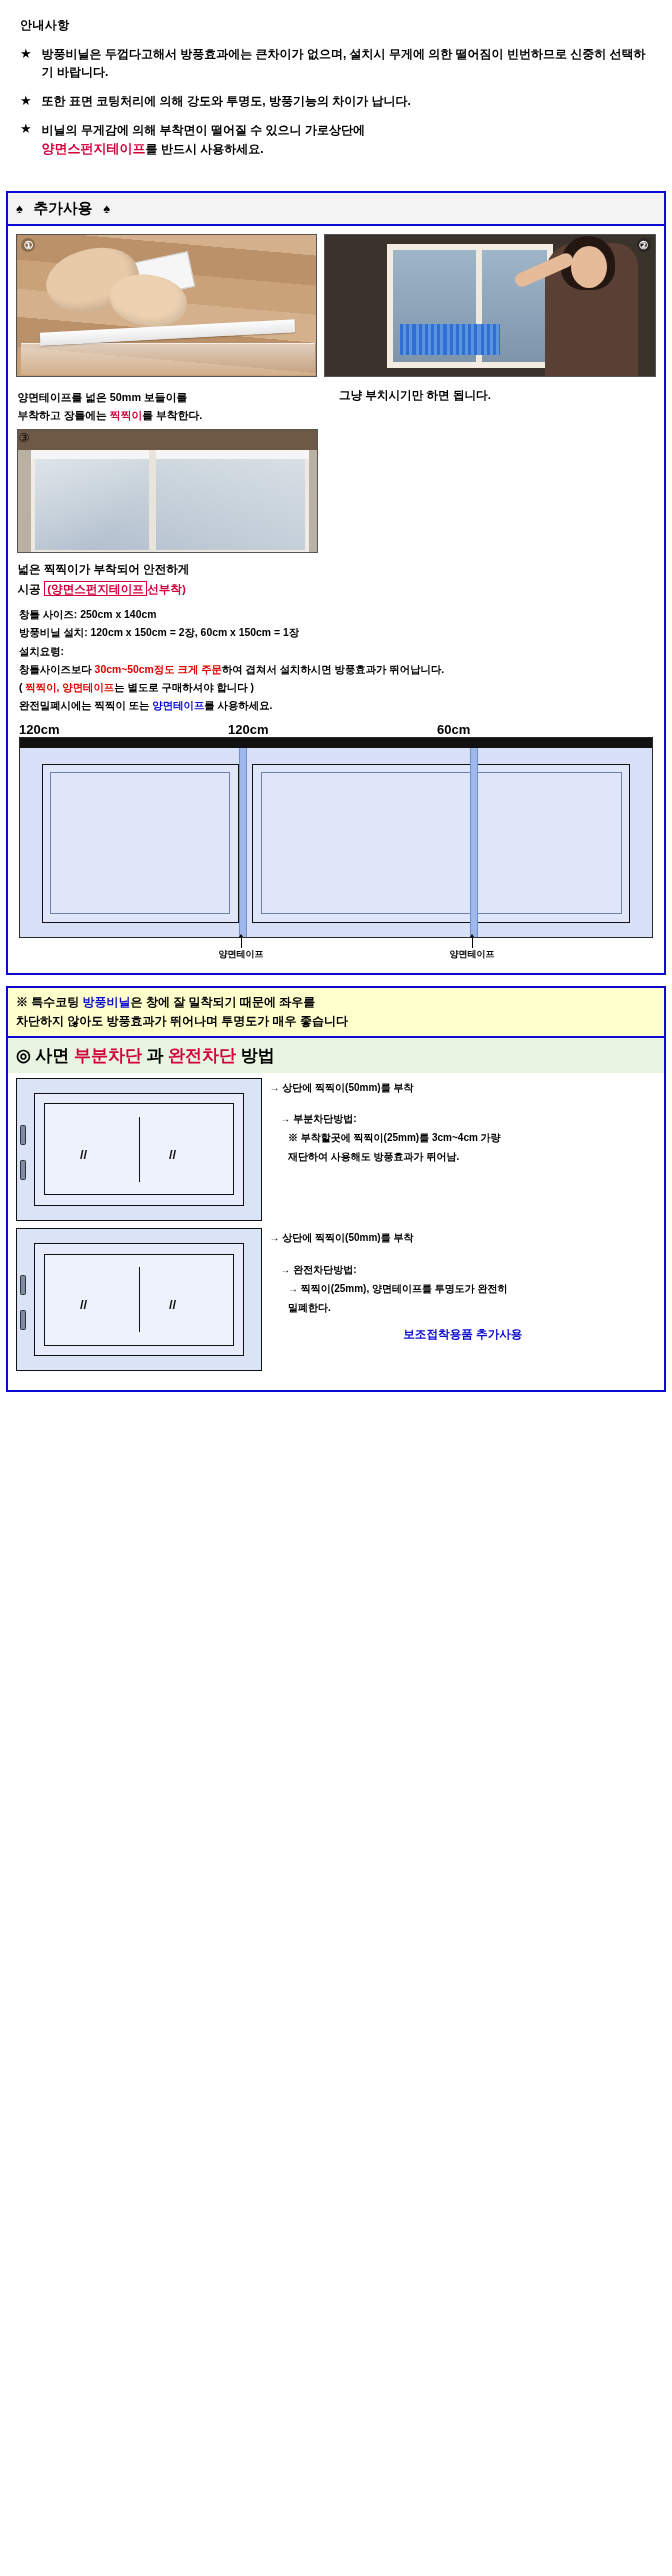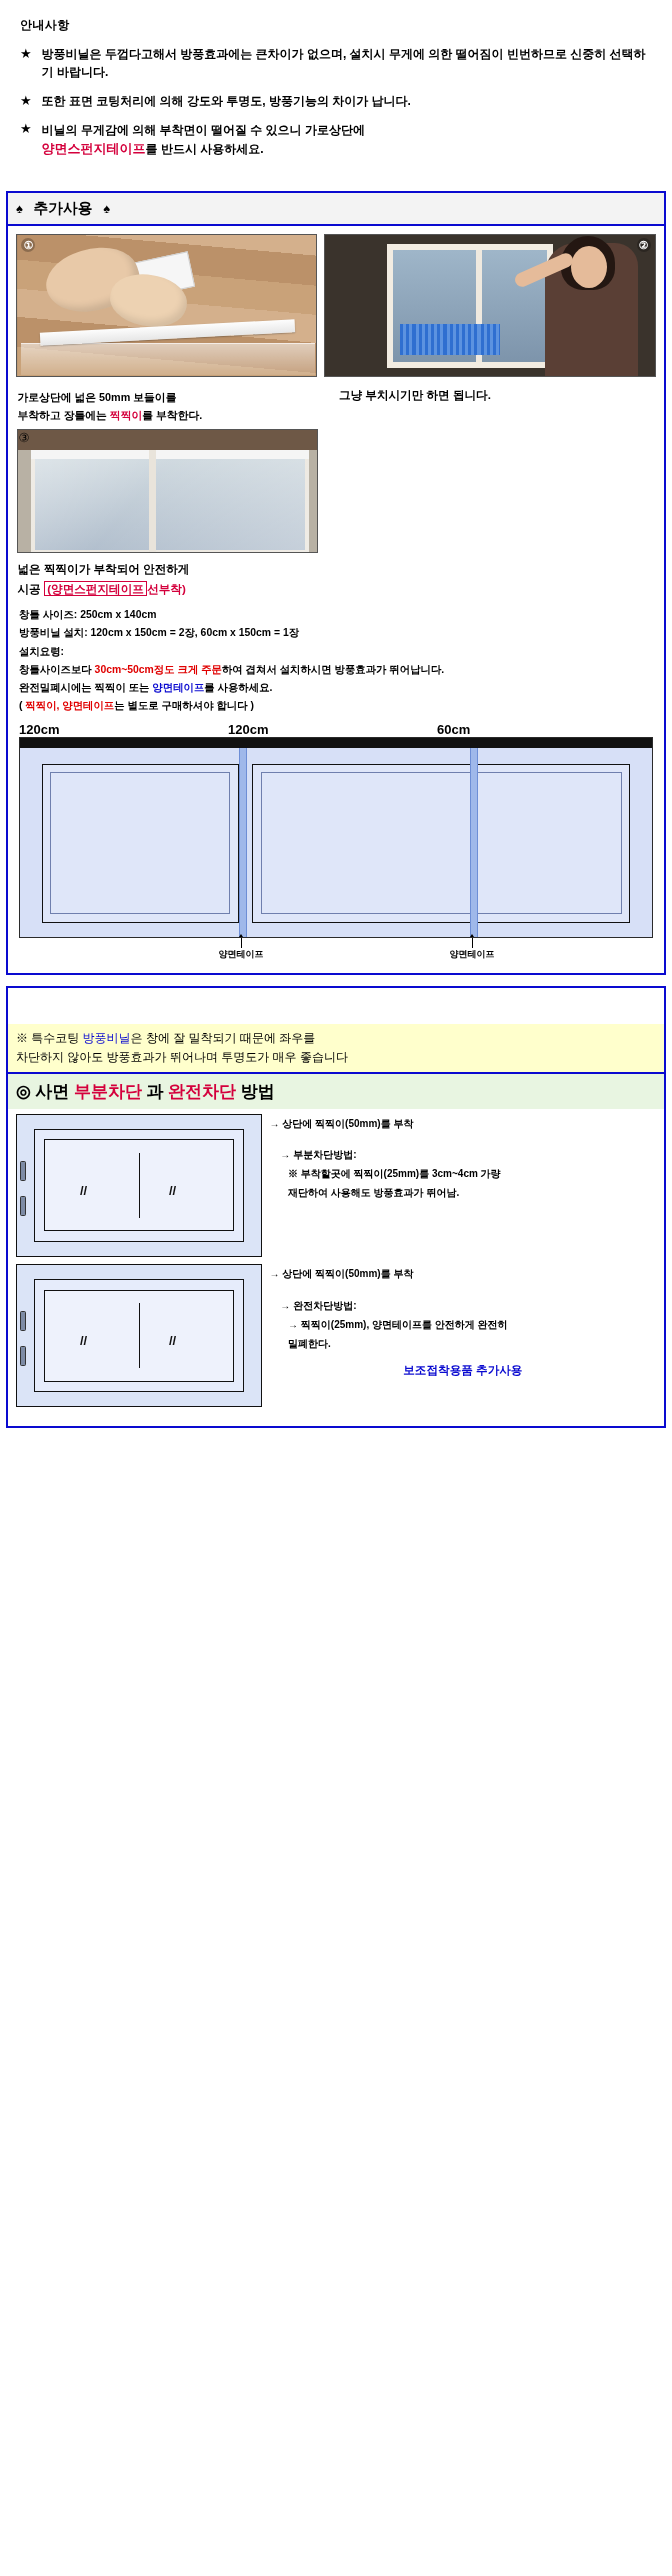--- a/index.html
+++ b/index.html
@@ -279,7 +279,7 @@
 
     <div class="cap-row">
       <div class="cap-left">
-        <span>가로상단에 넓은 </span><span>50mm</span><span> 보들이를</span><br>
+        <span>양면테이프를 넓은 </span><span>50mm</span><span> 보들이를</span><br>
         <span>부착하고 장틀에는 </span><span class="red">찍찍이</span><span>를 부착한다.</span>
       </div>
       <div class="cap-right">그냥 부치시기만 하면 됩니다.</div>

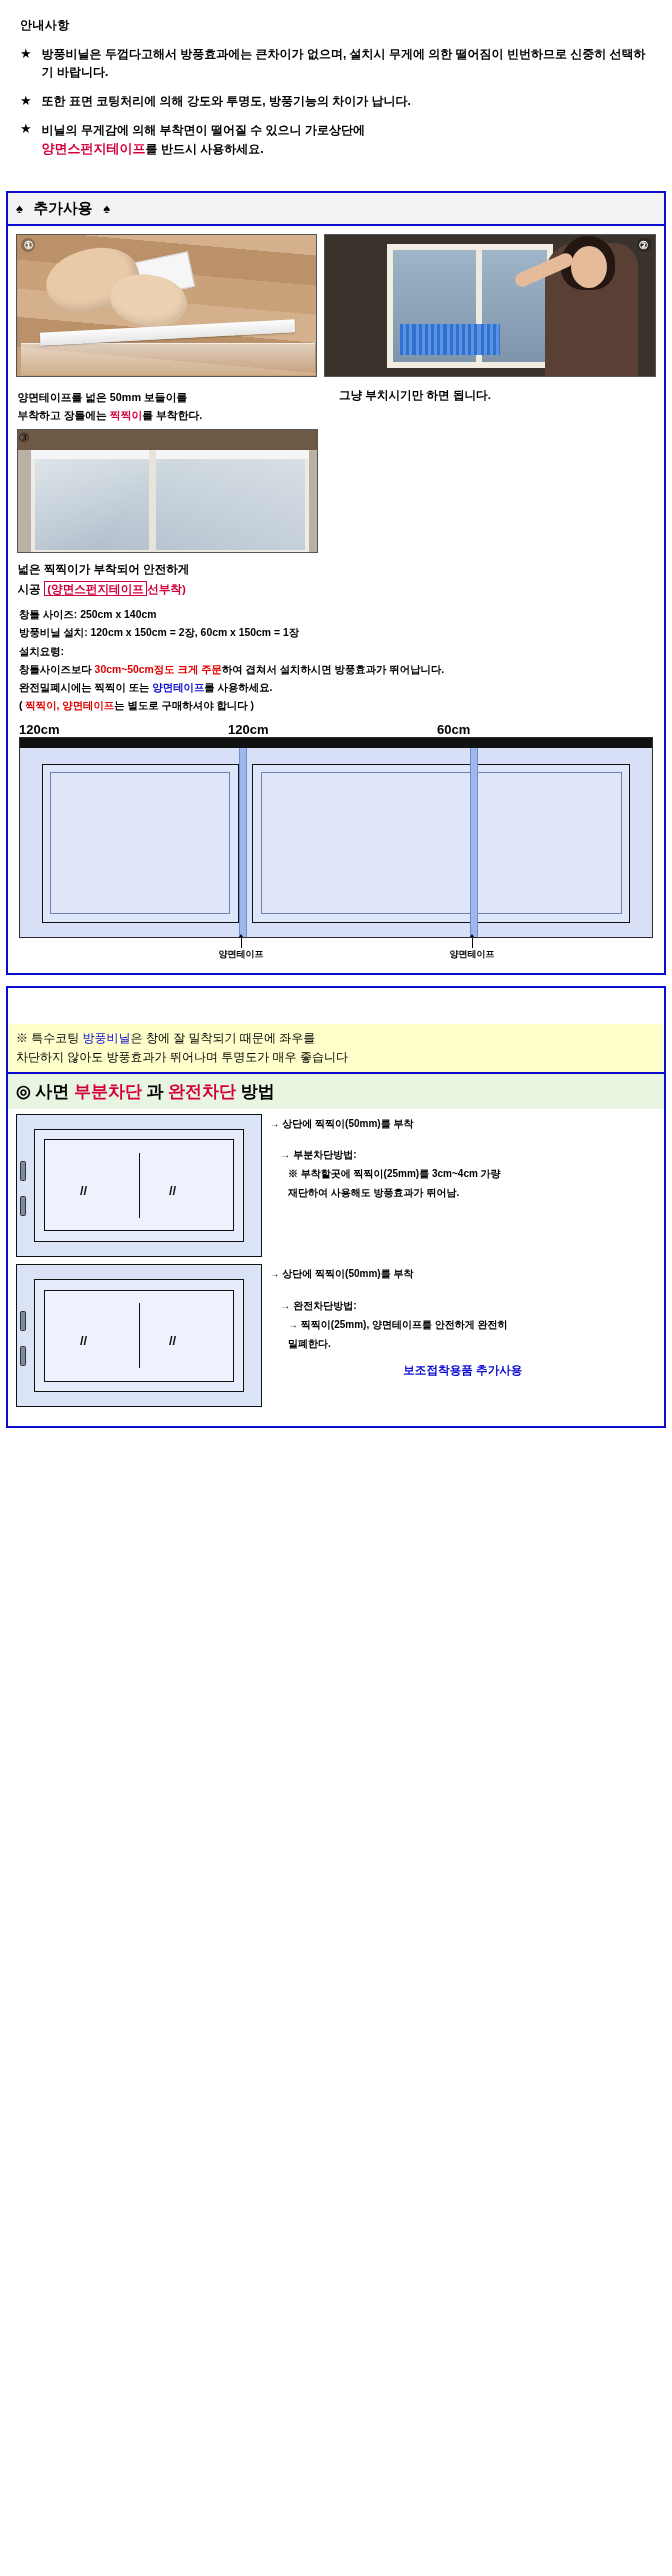--- a/index.html
+++ b/index.html
@@ -312,10 +312,10 @@
         <span>창틀사이즈보다 </span><span class="red">30cm~50cm정도 크게 주문</span><span>하여 겹쳐서 설치하시면 방풍효과가 뛰어납니다.</span>
       </div>
       <div>
+        <span>(  </span><span class="red">찍찍이, 양면테이프</span><span>는 별도로 구매하셔야 합니다  )</span>
+      </div>
+      <div>
         <span>완전밀폐시에는 찍찍이 또는        </span><span class="blue">양면테이프</span><span>를 사용하세요.</span>
-      </div>
-      <div>
-        <span>(  </span><span class="red">찍찍이, 양면테이프</span><span>는 별도로 구매하셔야 합니다  )</span>
       </div>
     </div>
 

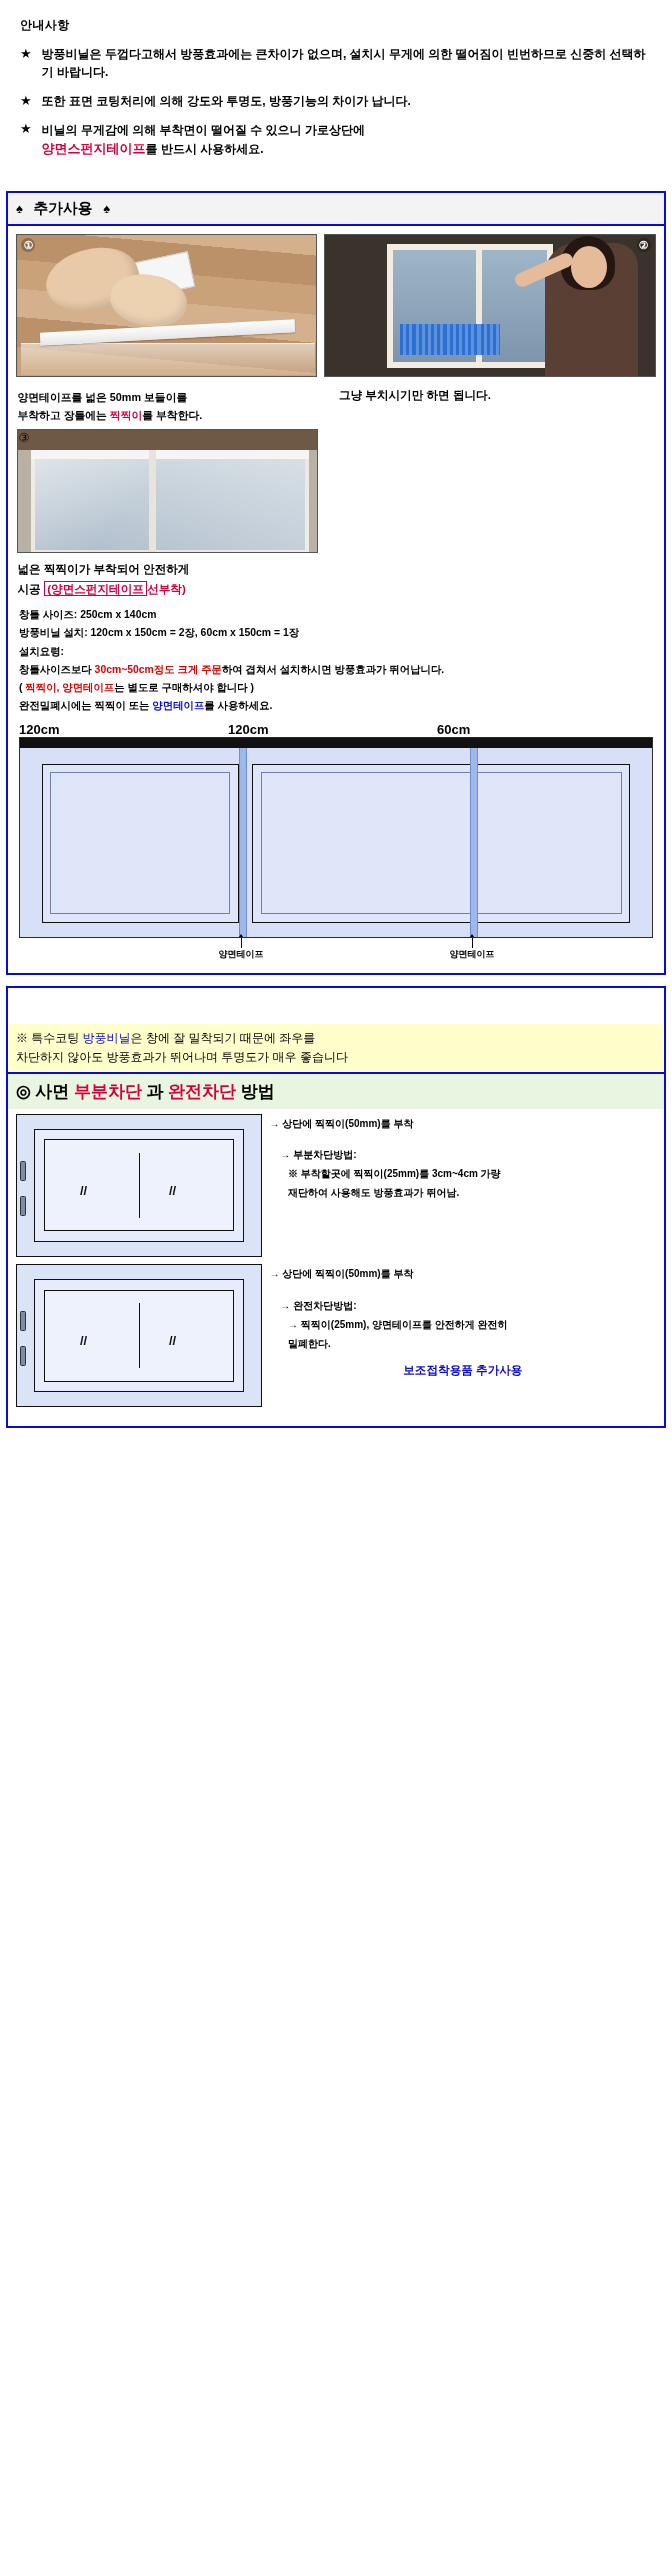--- a/index.html
+++ b/index.html
@@ -186,9 +186,8 @@
   
   .sec3 { margin: 10.8px 6.2px 0 6.2px; border: 2.3px solid #0a0ad0; }
   .sec3-head {
-    background: #ffffcc; padding: 5.4px 7.7px; font-size: 12px; font-weight: normal; line-height:1.55;
+    background: #ffffcc; padding: 5.4px 7.7px; font-size: 12px; font-weight: bold; line-height:1.55;
     border-bottom: 2.3px solid #0a0ad0;
-    margin-top: 36px;
   }
   .sec3-head .blue { color: #0a0ad0; }
   .sec3-title {

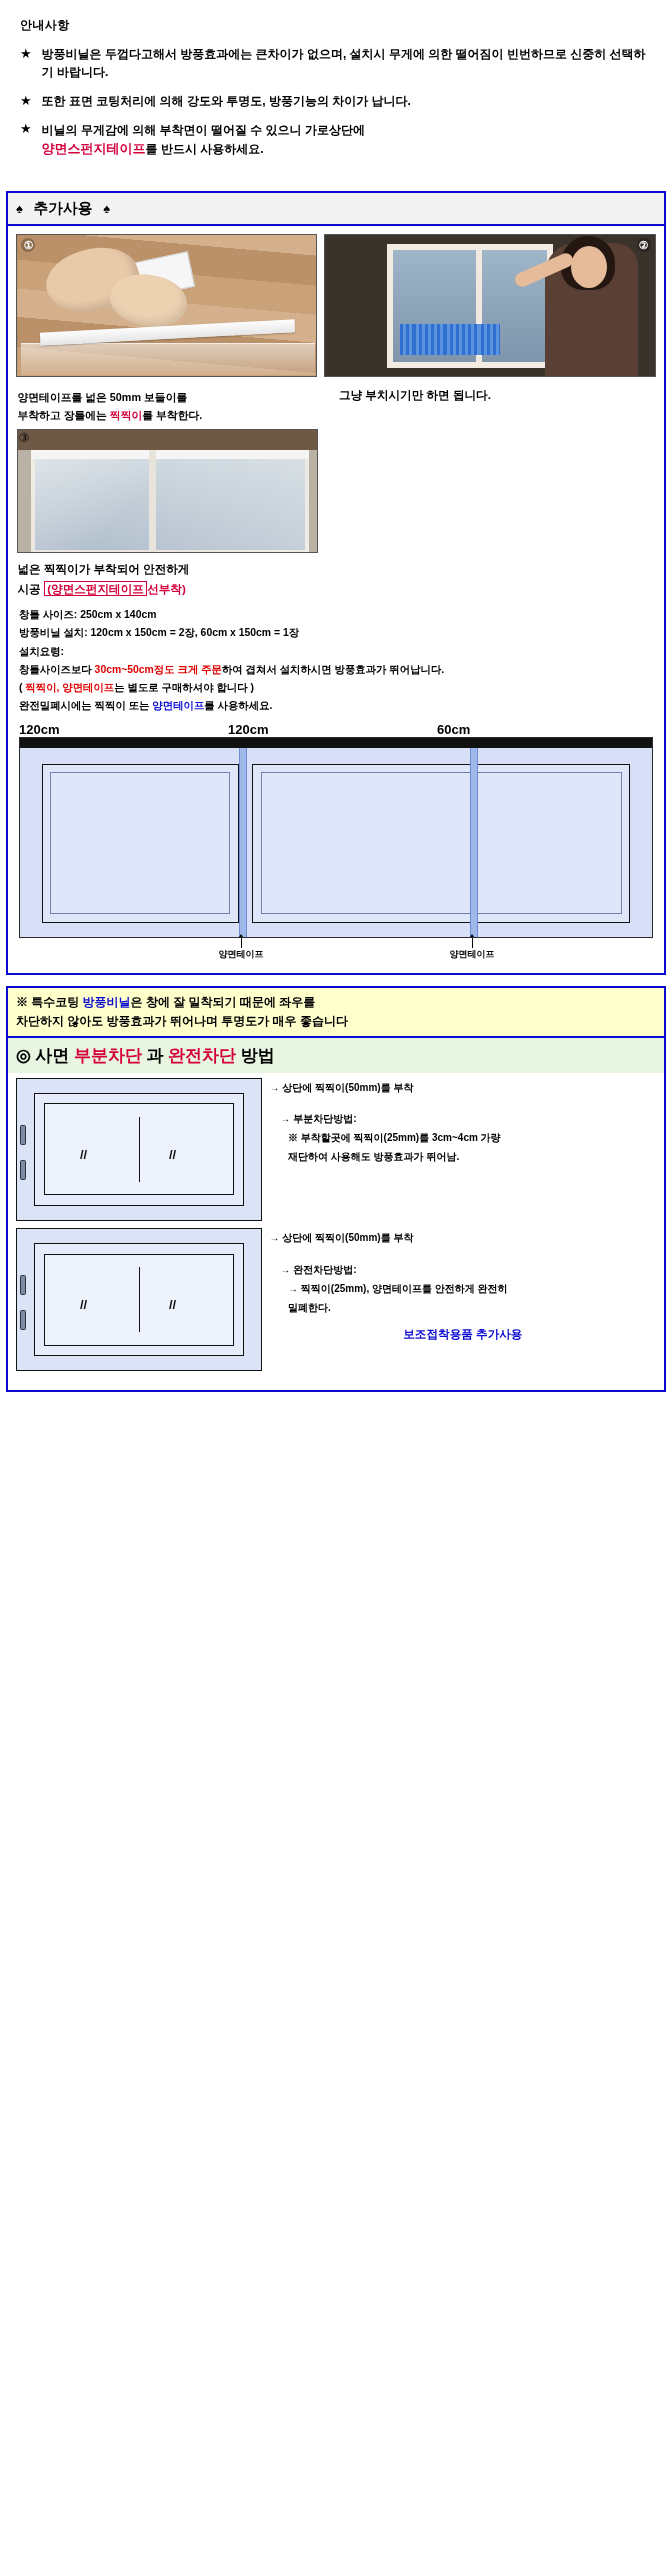--- a/index.html
+++ b/index.html
@@ -401,7 +401,7 @@
         <div class="blk-text">
           <span>→ 상단에 찍찍이(50mm)를 부착</span>
           <span class="ind" style="padding-top:12.4px;">→ 완전차단방법:</span>
-          <span class="ind2">→ 찍찍이(25mm), 양면테이프를 안전하게 완전히</span>
+          <span class="ind2">→ 찍찍이(25mm), 양면테이프를 투명도가 완전히</span>
           <span class="ind2">밀폐한다.</span>
           <div class="foot-note">보조접착용품 추가사용</div>
         </div>

